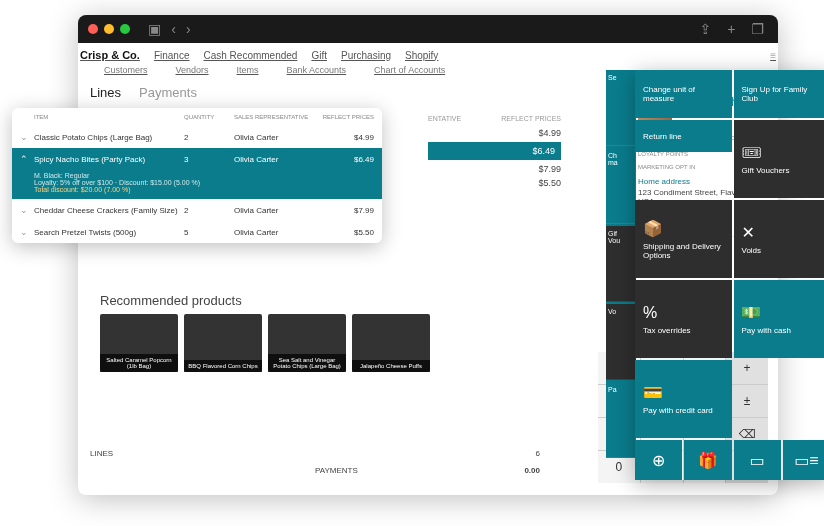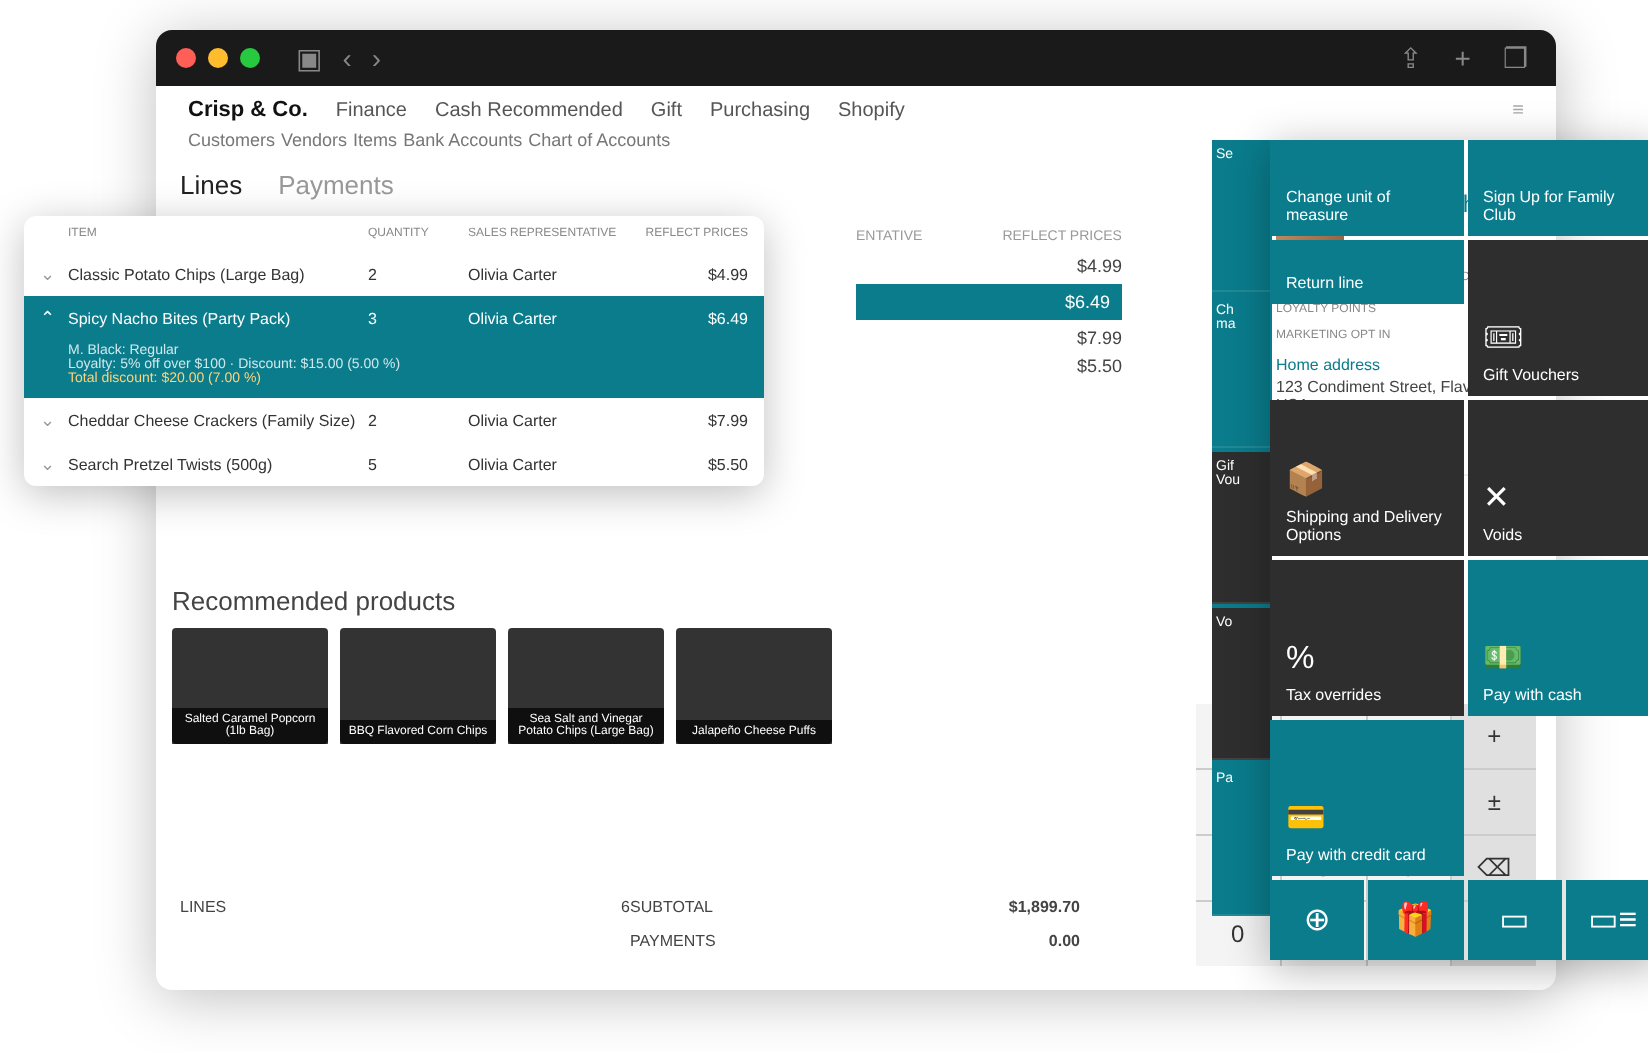--- a/index.html
+++ b/index.html
@@ -15,7 +15,7 @@
 .titlebar .right { margin-left:auto; display:flex; gap:8px; }
 
 
-.topnav { padding:6px 16px; font-size:10px; color:#555; }
+.topnav { padding:6px 2px; font-size:10px; color:#555;text-decoration:underline; }
 .topnav .row1 { display:flex; gap:14px; align-items:center; margin-bottom:4px; }
 .brand { font-weight:700; color:#111; font-size:11px; }
 .topnav .row1 span { cursor:pointer; }

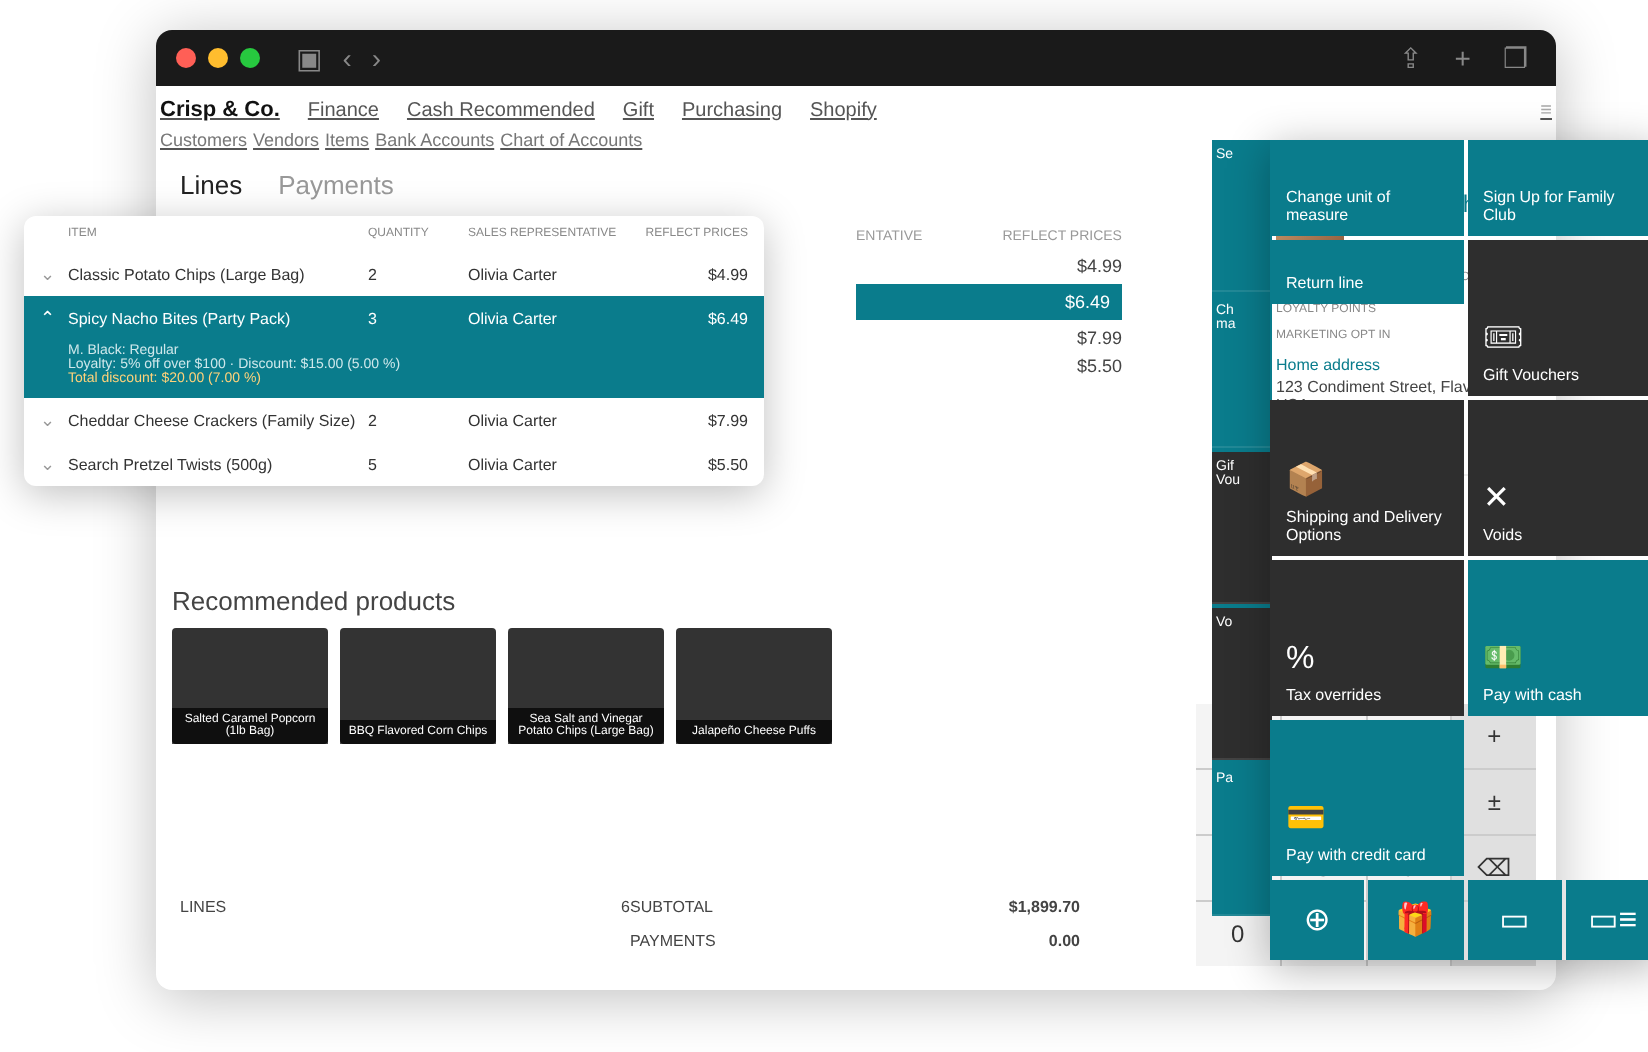--- a/index.html
+++ b/index.html
@@ -19,7 +19,7 @@
 .topnav .row1 { display:flex; gap:14px; align-items:center; margin-bottom:4px; }
 .brand { font-weight:700; color:#111; font-size:11px; }
 .topnav .row1 span { cursor:pointer; }
-.row2 { display:flex; gap:3px; color:#777; font-size:9px; }
+.row2 { display:flex; gap:28px; color:#777; font-size:9px;margin-left:24px; }
 
 
 .tabs { padding:4px 12px 8px; display:flex; gap:18px; font-size:13px; color:#999; }

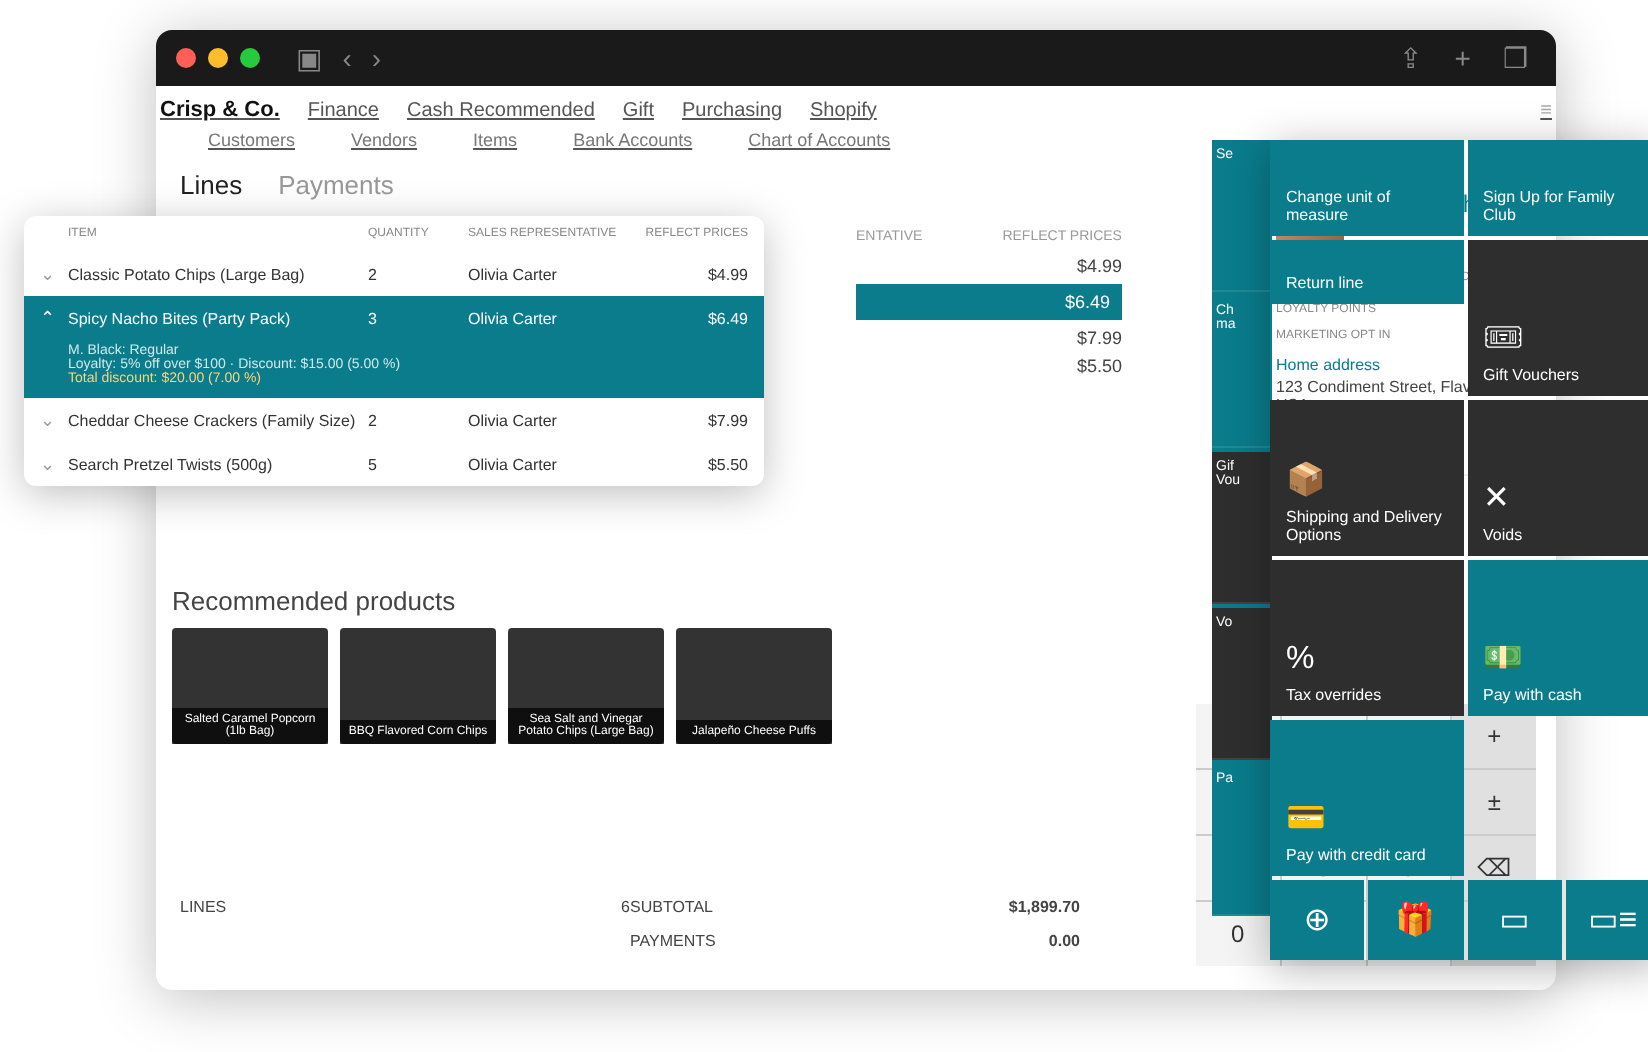--- a/index.html
+++ b/index.html
@@ -79,7 +79,7 @@
 
 
 .tiles { position:absolute; top:70px; right:-6px; width:195px; display:grid; grid-template-columns:1fr 1fr; gap:2px; z-index:10; box-shadow:0 4px 20px rgba(0,0,0,.3); }
-.tile { height:48px; display:flex; flex-direction:column; justify-content:flex-end; padding:6px 8px; font-size:8px; color:#fff; cursor:pointer; }
+.tile { height:48px; display:flex; flex-direction:column; justify-content:center; padding:6px 8px; font-size:8px; color:#fff; cursor:pointer; }
 .tile.lg { height:78px; }
 .tile .ic { font-size:16px; margin-bottom:4px; }
 .teal { background:#0a7c8c; }

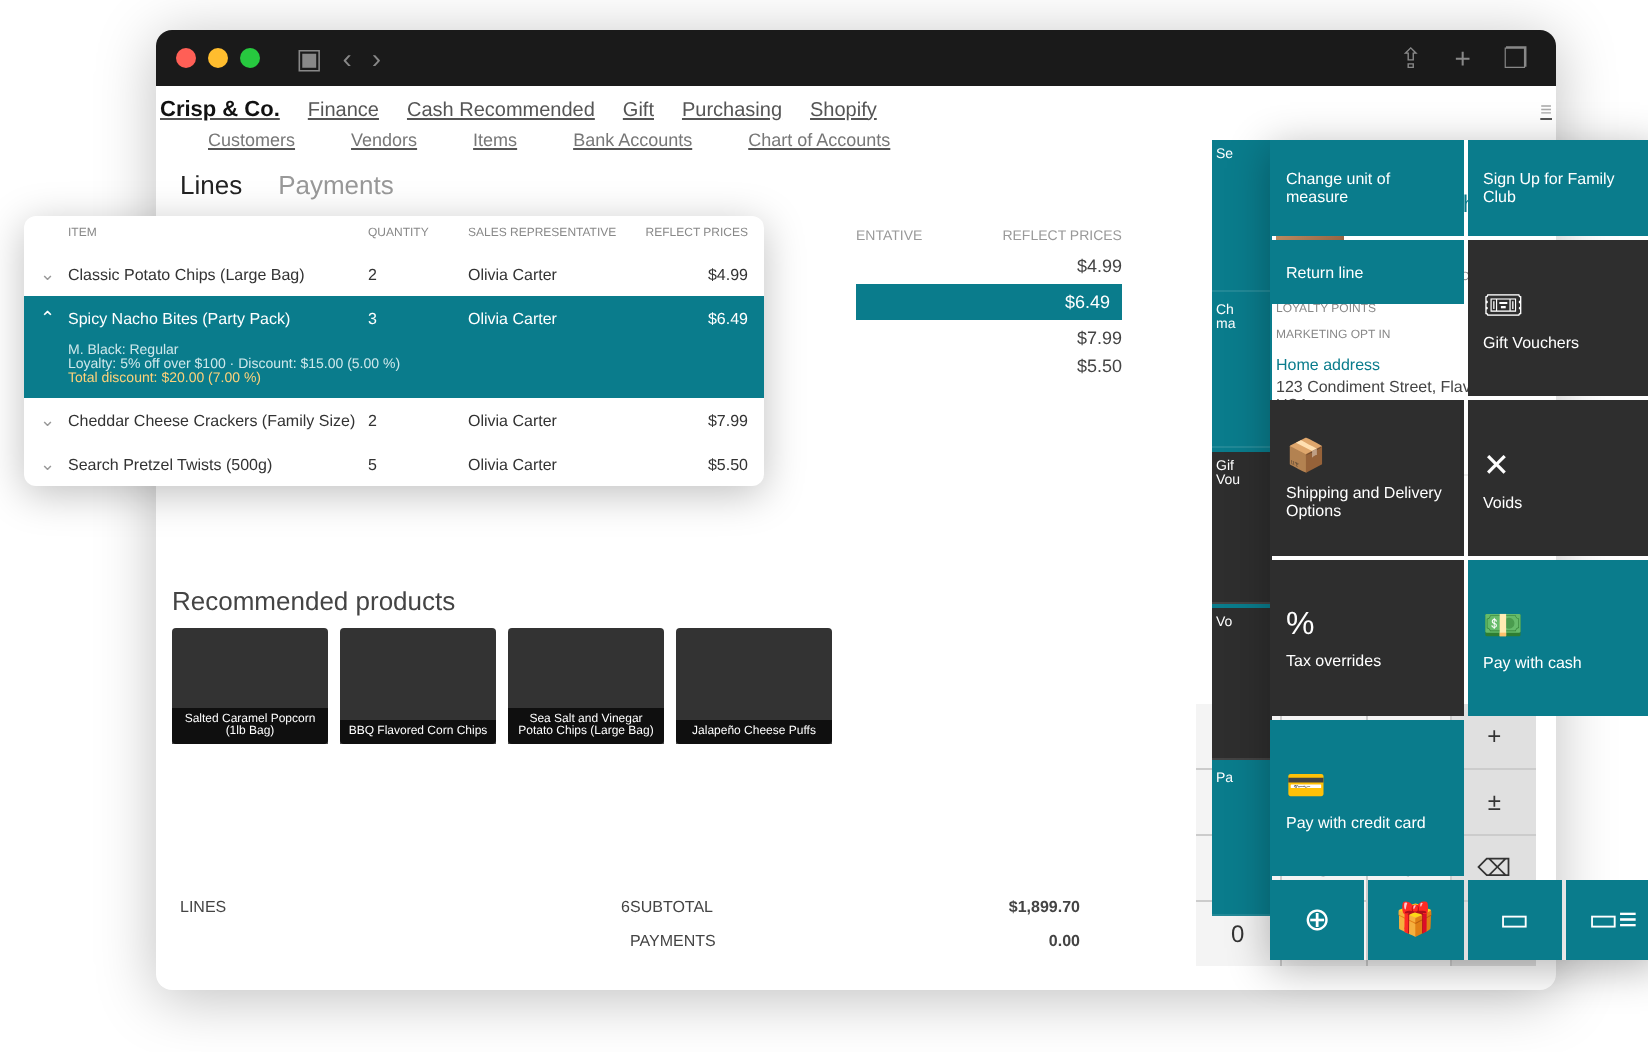--- a/index.html
+++ b/index.html
@@ -49,7 +49,7 @@
 .keypad button.dark { background:#e0e0e0; }
 
 
-.recs { position:absolute; top:278px; left:8px; width:340px; }
+.recs { position:absolute; top:278px; left:22px; width:340px; }
 .recs h3 { font-size:13px; font-weight:400; color:#444; margin-bottom:6px; }
 .recs .cards { display:flex; gap:6px; }
 .recs .card { width:78px; position:relative; }

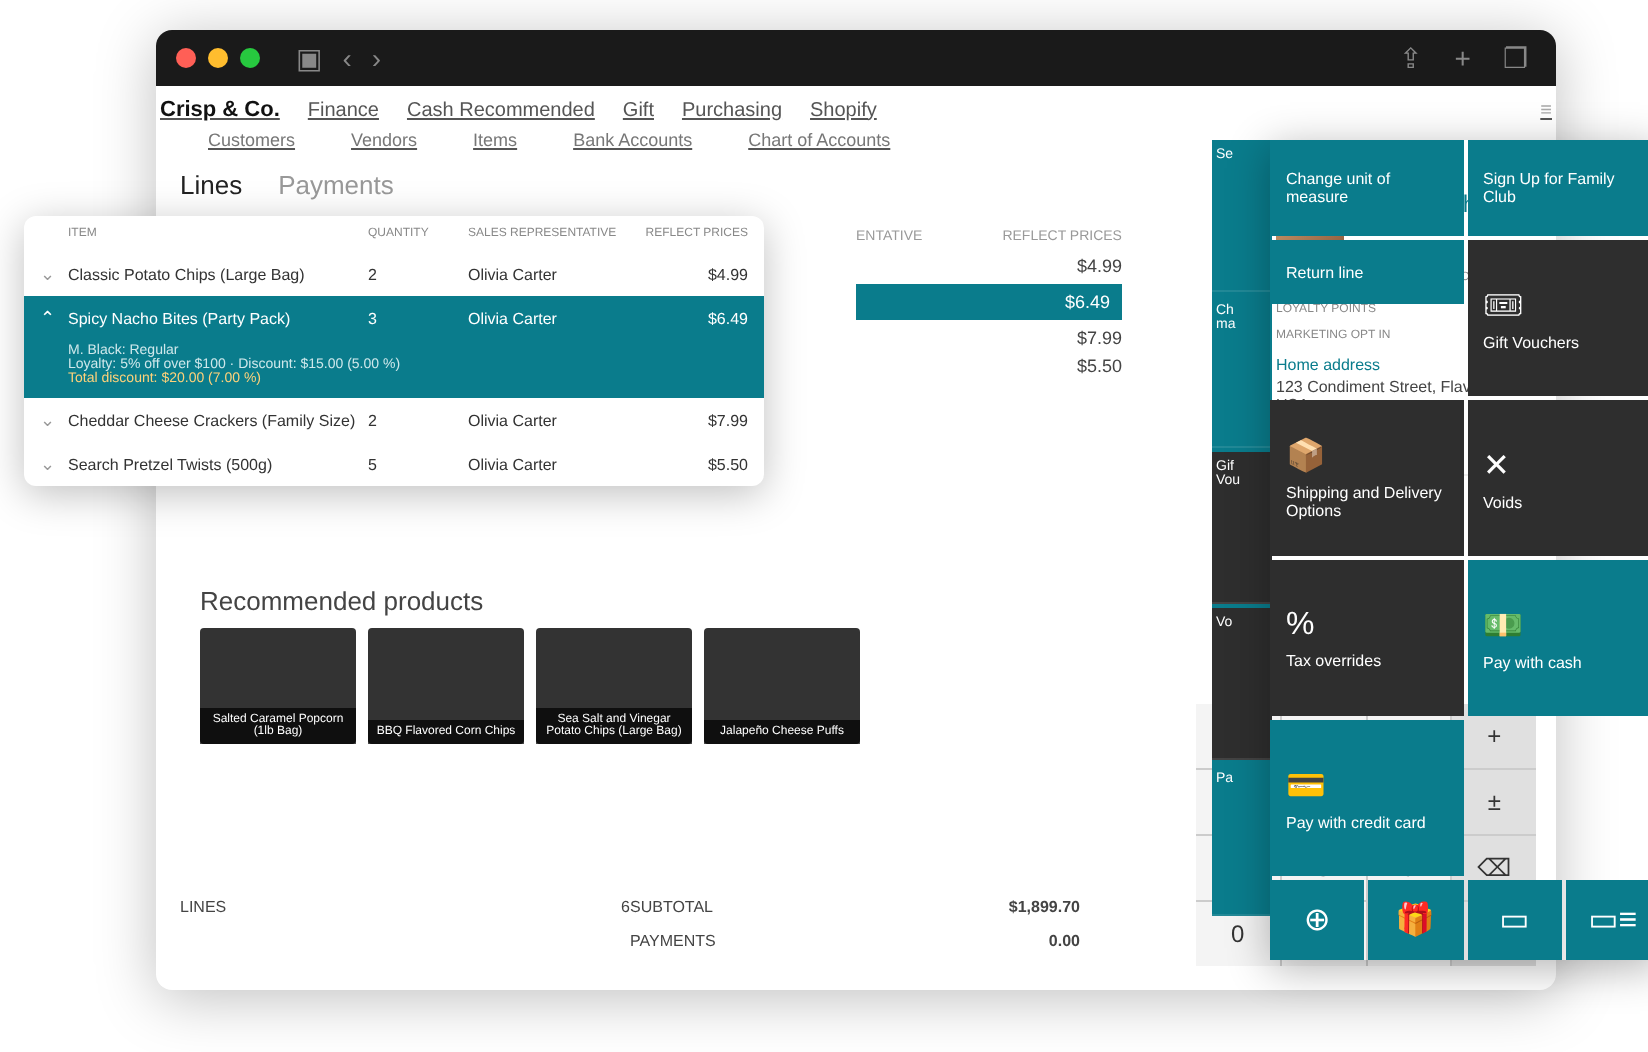--- a/index.html
+++ b/index.html
@@ -220,10 +220,6 @@
           <span>LINES</span>
           <span>6</span>
         </div>
-      <div class="right2">
-          <span>SUBTOTAL</span>
-          <span>$1,899.70</span>
-        </div>
     </div>
     <div class="trow">
     </div>

